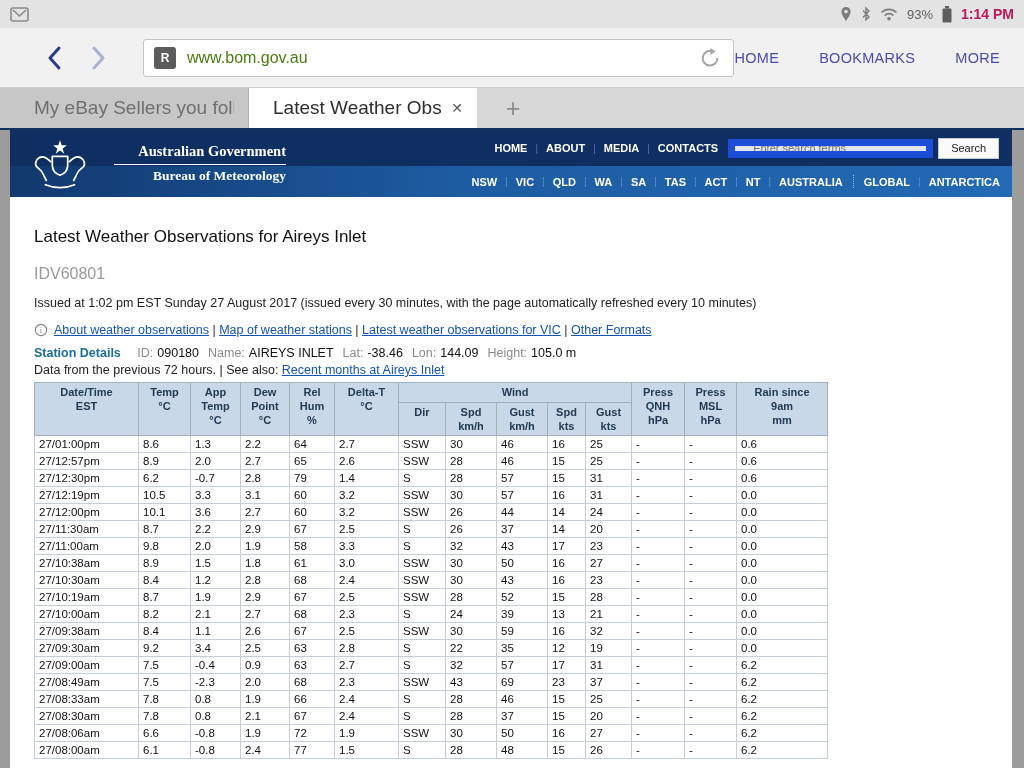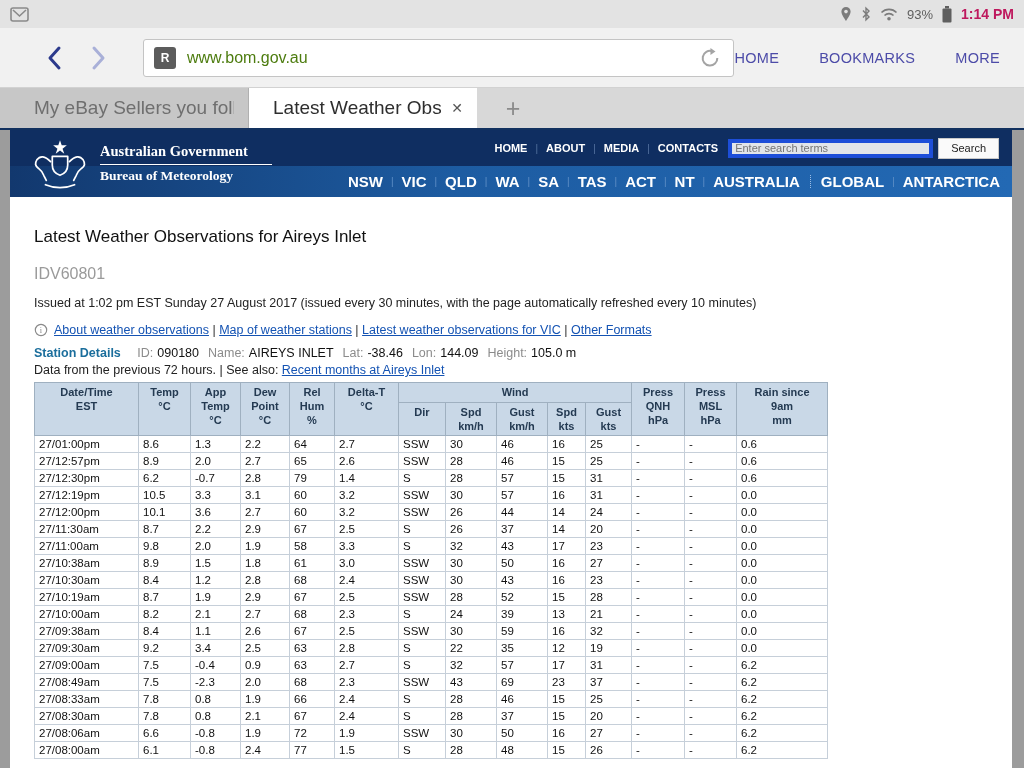--- a/index.html
+++ b/index.html
@@ -84,7 +84,7 @@
   .slink { font-size:15px; font-weight:bold; color:#fff; text-decoration:none; }
   .ssep { color:#5f8fc7; margin:0 8px; font-size:10px; }
   .dotdiv { width:0; height:13px; border-left:1px dotted #9dbde4; margin:0 10px; }
-  .logo { position:absolute; left:20px; top:8px; display:flex; gap:10px; color:#fff; z-index:2; }
+  .logo { position:absolute; left:20px; top:8px; display:flex; gap:24px; color:#fff; z-index:2;text-align:right; }
   .logo-text { padding-top:5px; font-family:"Liberation Serif", serif; }
   .logo-line1 { font-size:14.5px; font-weight:bold; }
   .logo-divider { border-top:1px solid #fff; margin:4px 0 3px; width:172px; }

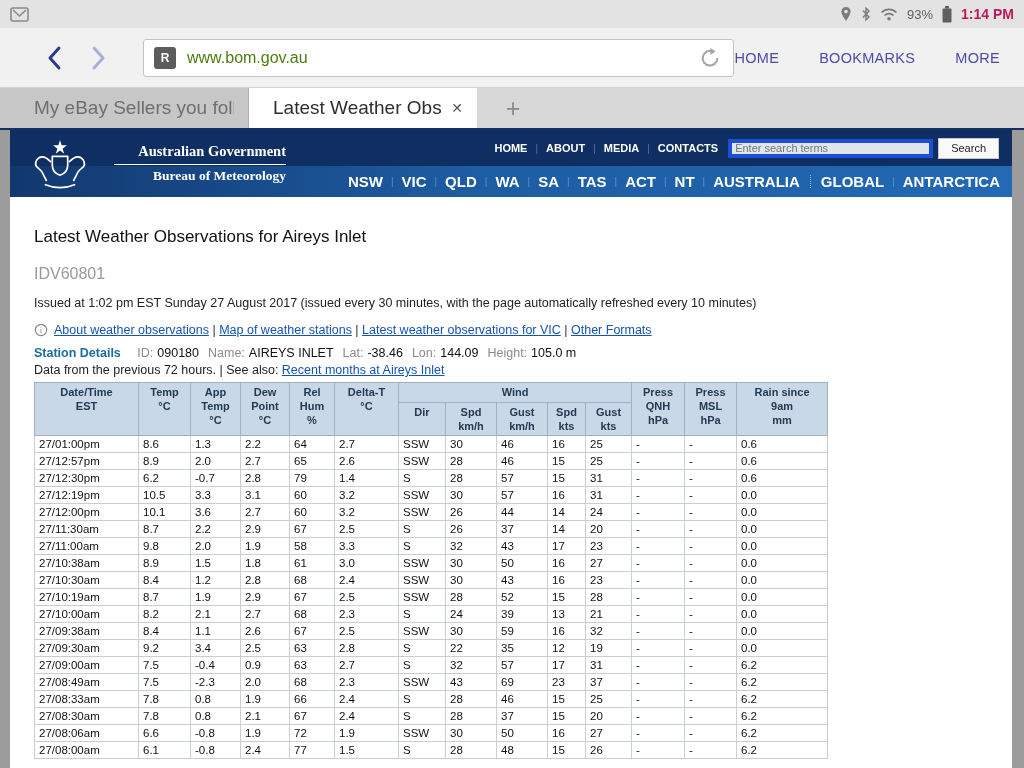--- a/index.html
+++ b/index.html
@@ -69,8 +69,8 @@
   .ulink { font-size:11px; font-weight:bold; color:#fff; text-decoration:none; }
   .usep { color:#54719f; font-size:10px; margin:0 8px; }
   .search-input {
-    width:205px; height:19px; background:#e2e5e9; border:4px solid #1d4ed8;
-    font-size:11px; padding:0 3px; color:#333; font-family:"Liberation Sans", sans-serif;
+    width:205px; height:19px; background:#e2e5e9; border:7px solid #1d4ed8;
+    font-size:11px; padding:0 18px; color:#333; font-family:"Liberation Sans", sans-serif;
   }
   .search-btn {
     height:21px; margin-left:5px; background:#fafafa; border:1px solid #c9c9c9;

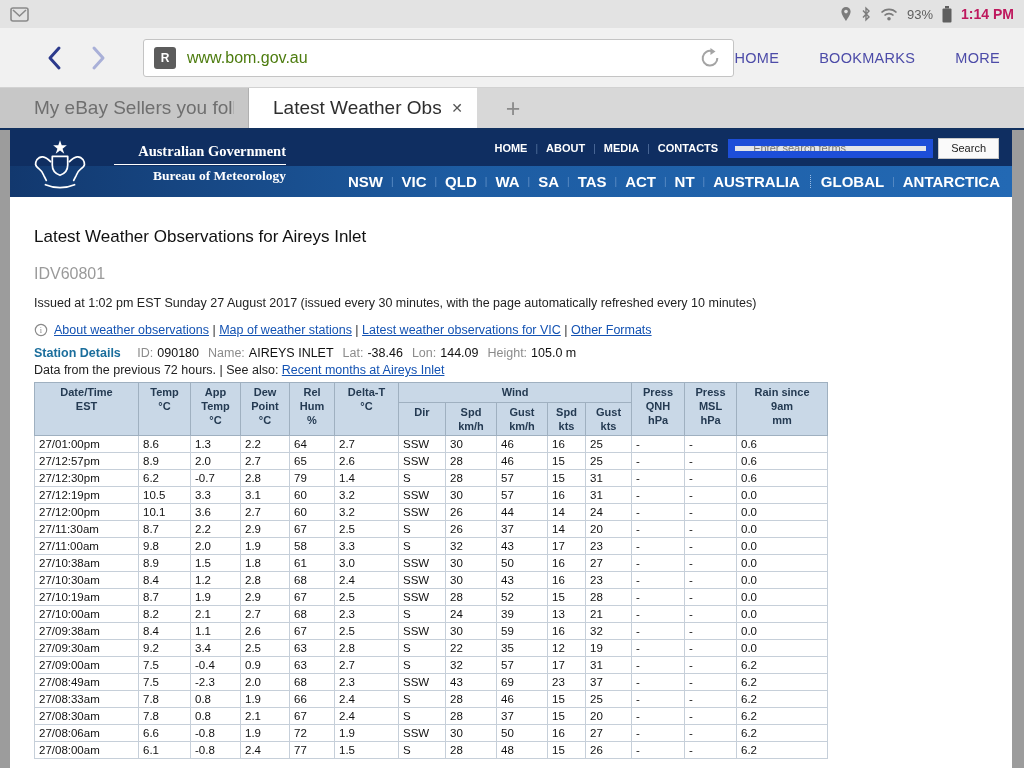--- a/index.html
+++ b/index.html
@@ -81,7 +81,7 @@
     display:flex; align-items:center; justify-content:flex-end; padding-right:12px;
   }
   .state-nav { display:flex; align-items:center; }
-  .slink { font-size:15px; font-weight:bold; color:#fff; text-decoration:none; }
+  .slink { font-size:11px; font-weight:bold; color:#fff; text-decoration:none; }
   .ssep { color:#5f8fc7; margin:0 8px; font-size:10px; }
   .dotdiv { width:0; height:13px; border-left:1px dotted #9dbde4; margin:0 10px; }
   .logo { position:absolute; left:20px; top:8px; display:flex; gap:24px; color:#fff; z-index:2;text-align:right; }

